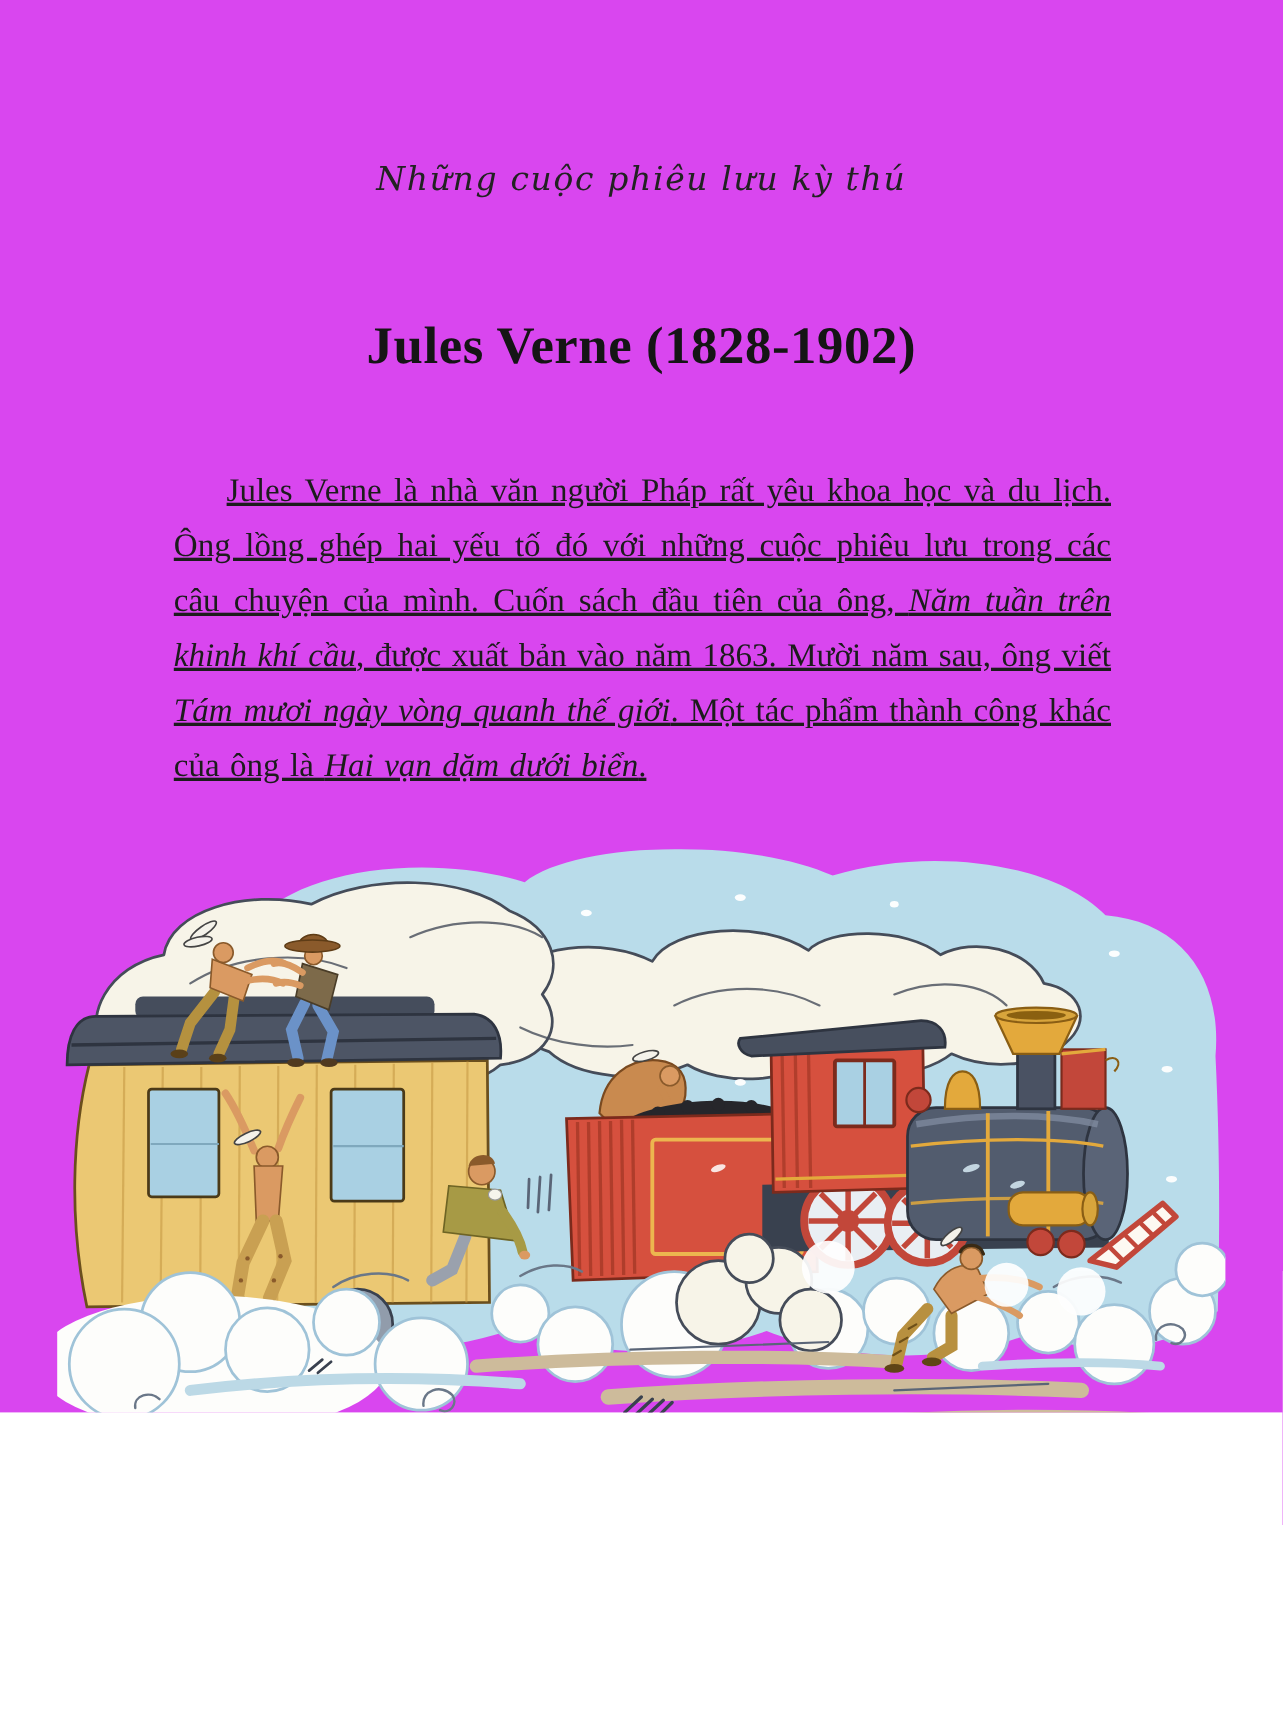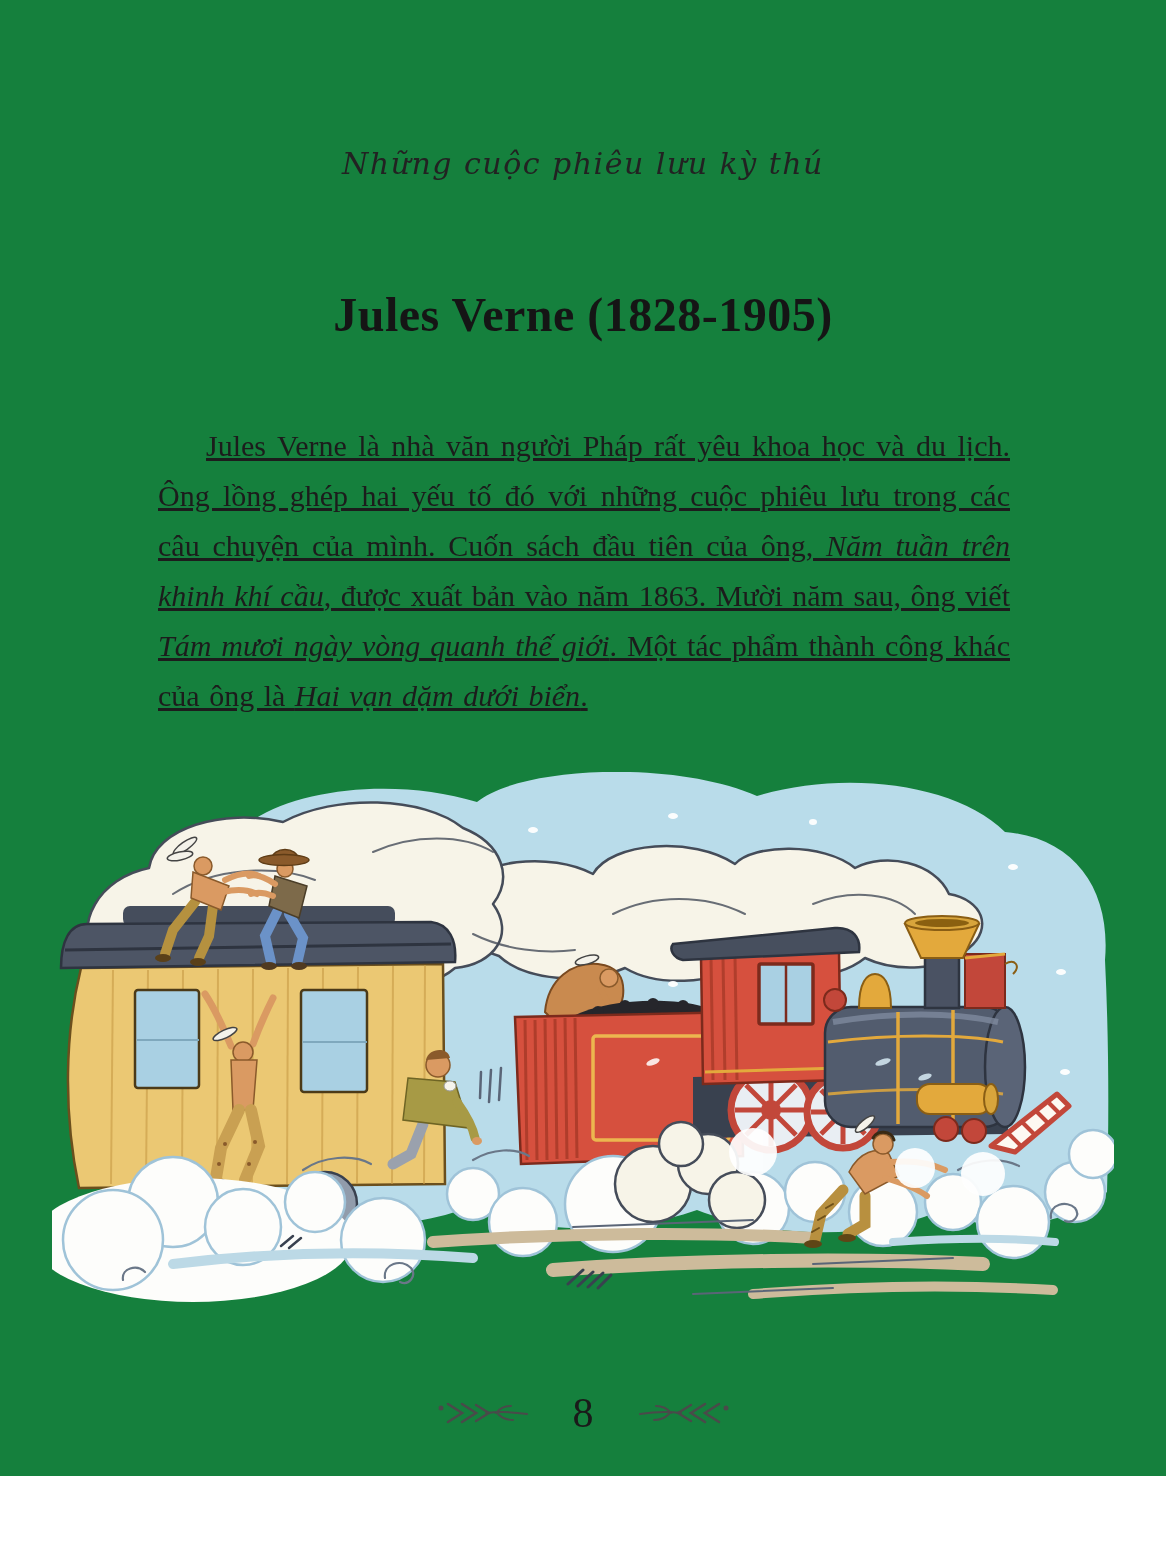--- a/index.html
+++ b/index.html
@@ -13,7 +13,7 @@
   }
   html,body{margin:0;padding:0;}
   .page{
-    position:relative; width:1166px; height:1476px; background:#15803d;
+    position:relative; width:1166px; height:1284px; background:#d946ef;
     overflow:hidden; font-family:"Liberation Serif","DejaVu Serif",serif; color:var(--c-text);
   }
   .header-script{

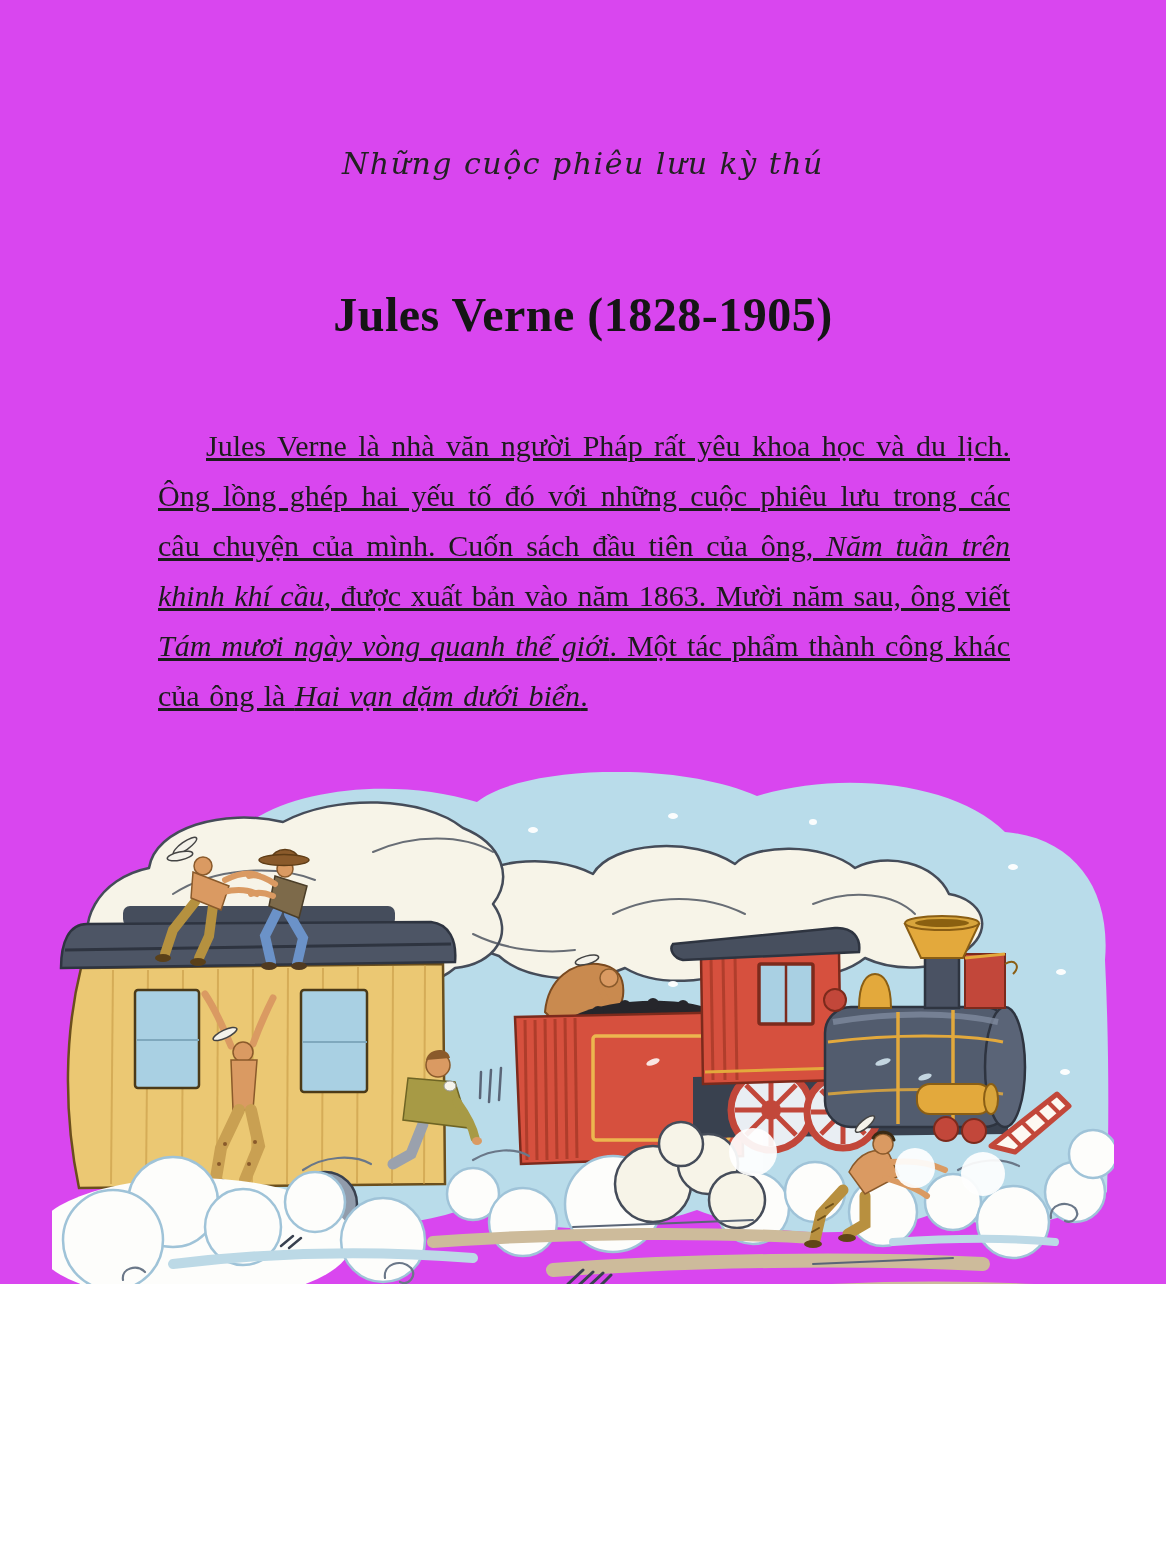--- a/index.html
+++ b/index.html
@@ -47,7 +47,7 @@
 
   <div class="header-script">Những cuộc phiêu lưu kỳ thú</div>
 
-  <h1 class="page-title">Jules Verne (1828-1905)</h1>
+  <h1 class="page-title">Jules Verne (1828-1902)</h1>
 
   <p class="body-paragraph"><span>Jules Verne là nhà văn người Pháp rất yêu khoa học và du lịch. Ông lồng ghép hai yếu tố đó với những cuộc phiêu lưu trong các câu chuyện của mình. Cuốn sách đầu tiên của ông, </span><em>Năm tuần trên khinh khí cầu</em><span>, được xuất bản vào năm 1863. Mười năm sau, ông viết </span><em>Tám mươi ngày vòng quanh thế giới</em><span>. Một tác phẩm thành công khác của ông là </span><em>Hai vạn dặm dưới biển</em><span>.</span></p>
 

